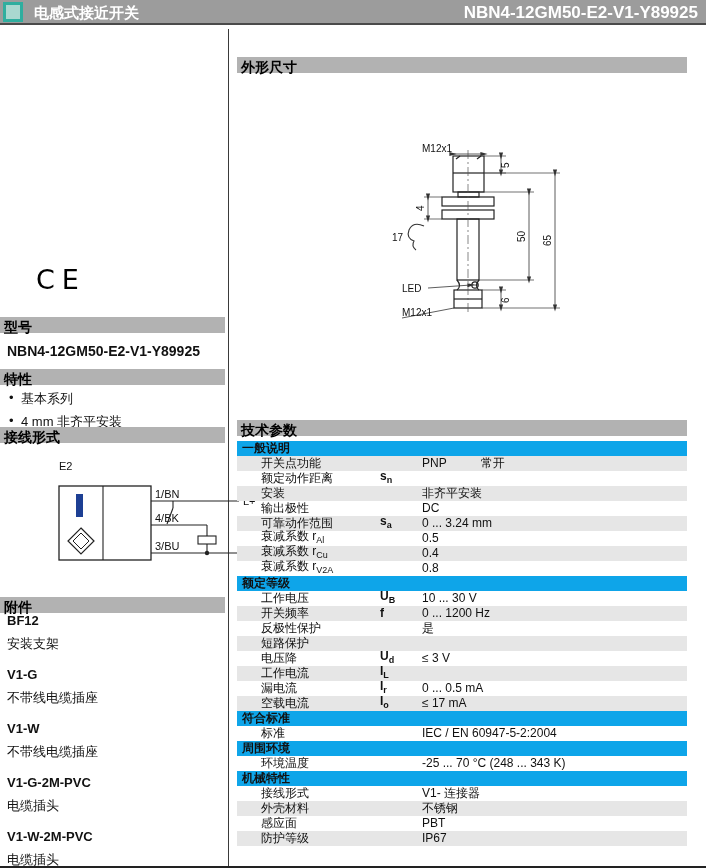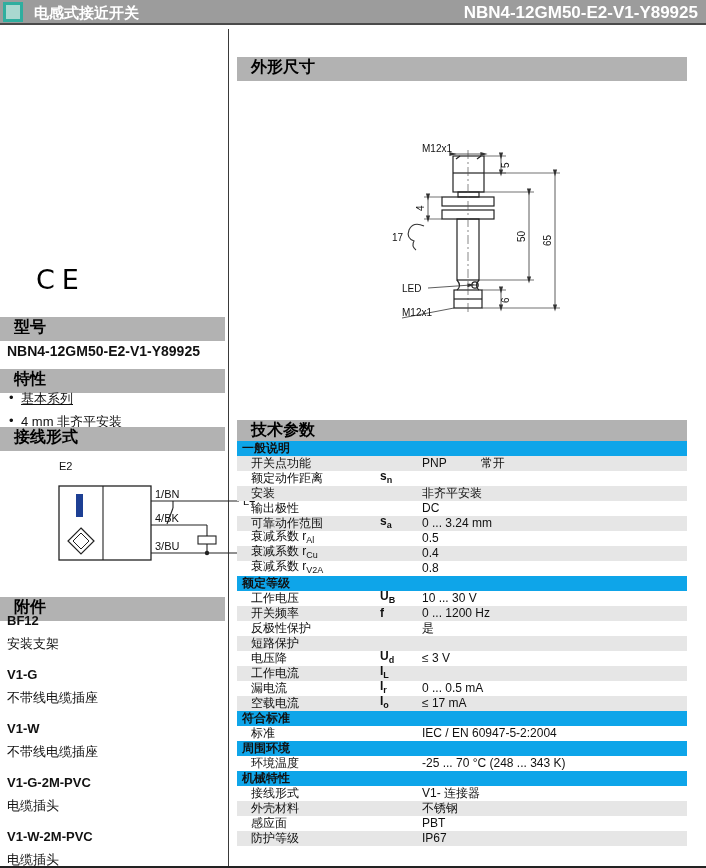--- a/index.html
+++ b/index.html
@@ -28,8 +28,8 @@
   .bottomline { position:absolute; left:0; bottom:0; width:706px; height:2px; background:#222; }
   
   .bar {
-    position:absolute; height:24px; background:#b2b2b2; color:#000;
-    font-size:16px; font-weight:bold; line-height:20px; padding-left:14px;
+    position:absolute; height:16px; background:#b2b2b2; color:#000;
+    font-size:14px; font-weight:bold; line-height:20px; padding-left:4px;
   }
   .bar-l { left:0; width:225px; }
   .bar-r { left:237px; width:450px; }

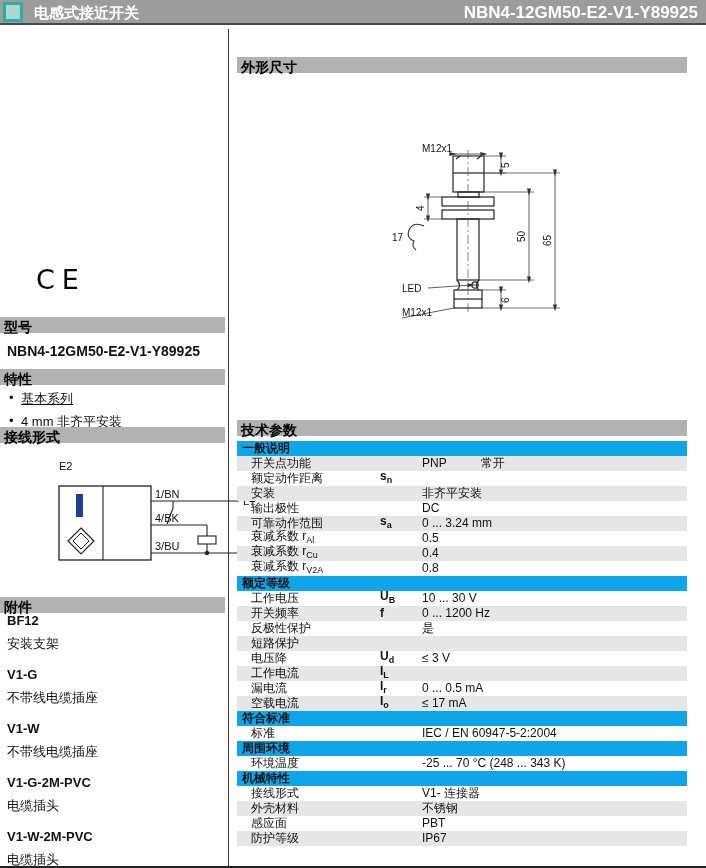--- a/index.html
+++ b/index.html
@@ -37,7 +37,7 @@
   .ce { position:absolute; left:36px; top:264px; font-size:27px; letter-spacing:7px; color:#000; font-family:"DejaVu Sans", sans-serif; }
   .model-no { position:absolute; left:7px; top:343px; font-size:14px; font-weight:bold; }
   .features { position:absolute; left:7px; top:390px; font-size:13px; }
-  .features .fitem { margin-bottom:5px; padding-left:14px; position:relative;text-decoration:underline; }
+  .features .fitem { margin-bottom:5px; padding-left:14px; position:relative; }
   .features .fitem::before { content:"•"; position:absolute; left:2px; top:0; }
   .accessories { position:absolute; left:7px; top:613px; font-size:13px; }
   .acc-model { font-weight:bold; margin-bottom:7px; }

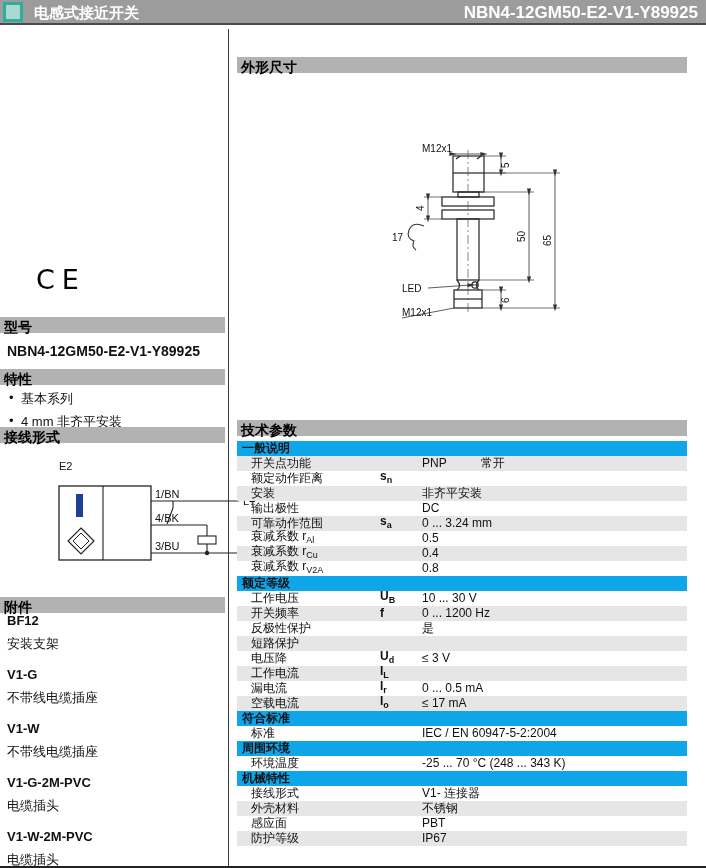--- a/index.html
+++ b/index.html
@@ -54,7 +54,7 @@
   .t-row.alt { background:#e6e6e6; }
   .t-row.group { font-weight:bold; background:#0ea5e9; }
   .t-row.group .c-label { padding-left:5px; }
-  .c-label { width:143px; padding-left:14px; white-space:nowrap; overflow:hidden; }
+  .c-label { width:143px; padding-left:24px; white-space:nowrap; overflow:hidden; }
   .c-sym   { width:42px;  font-weight:bold; white-space:nowrap; }
   .c-val   { flex:1; white-space:nowrap; }
   .c-val .val2 { margin-left:34px; }

